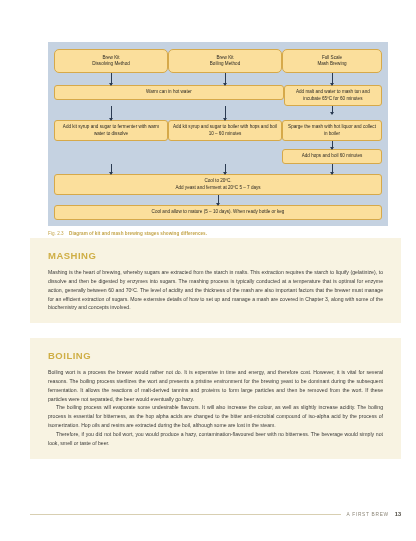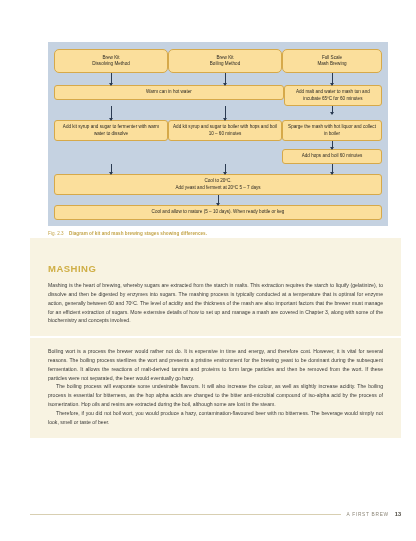--- a/index.html
+++ b/index.html
@@ -153,7 +153,7 @@
     font-size: 9.5px;
     font-weight: bold;
     letter-spacing: 0.5px;
-    margin: 16px 0 7px 0;
+    margin: 3px 0 7px 0;
   }
   .sec-body p {
     margin: 0;

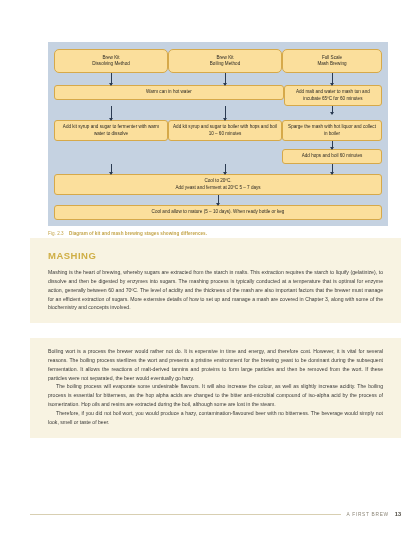--- a/index.html
+++ b/index.html
@@ -326,6 +326,7 @@
   </div>
 
   <div class="section" id="sec-boiling">
+    <div class="sec-heading">BOILING</div>
     <div class="sec-body">
       <p>Boiling wort is a process the brewer would rather not do. It is expensive in time and energy, and therefore cost. However, it is vital for several reasons. The boiling process sterilizes the wort and presents a pristine environment for the brewing yeast to be dominant during the subsequent fermentation. It allows the reactions of malt-derived tannins and proteins to form large particles and then be removed from the wort. If these particles were not separated, the beer would eventually go hazy.</p>
       <p>The boiling process will evaporate some undesirable flavours. It will also increase the colour, as well as slightly increase acidity. The boiling process is essential for bitterness, as the hop alpha acids are changed to the bitter anti-microbial compound of iso-alpha acid by the process of isomerization. Hop oils and resins are extracted during the boil, although some are lost in the steam.</p>

